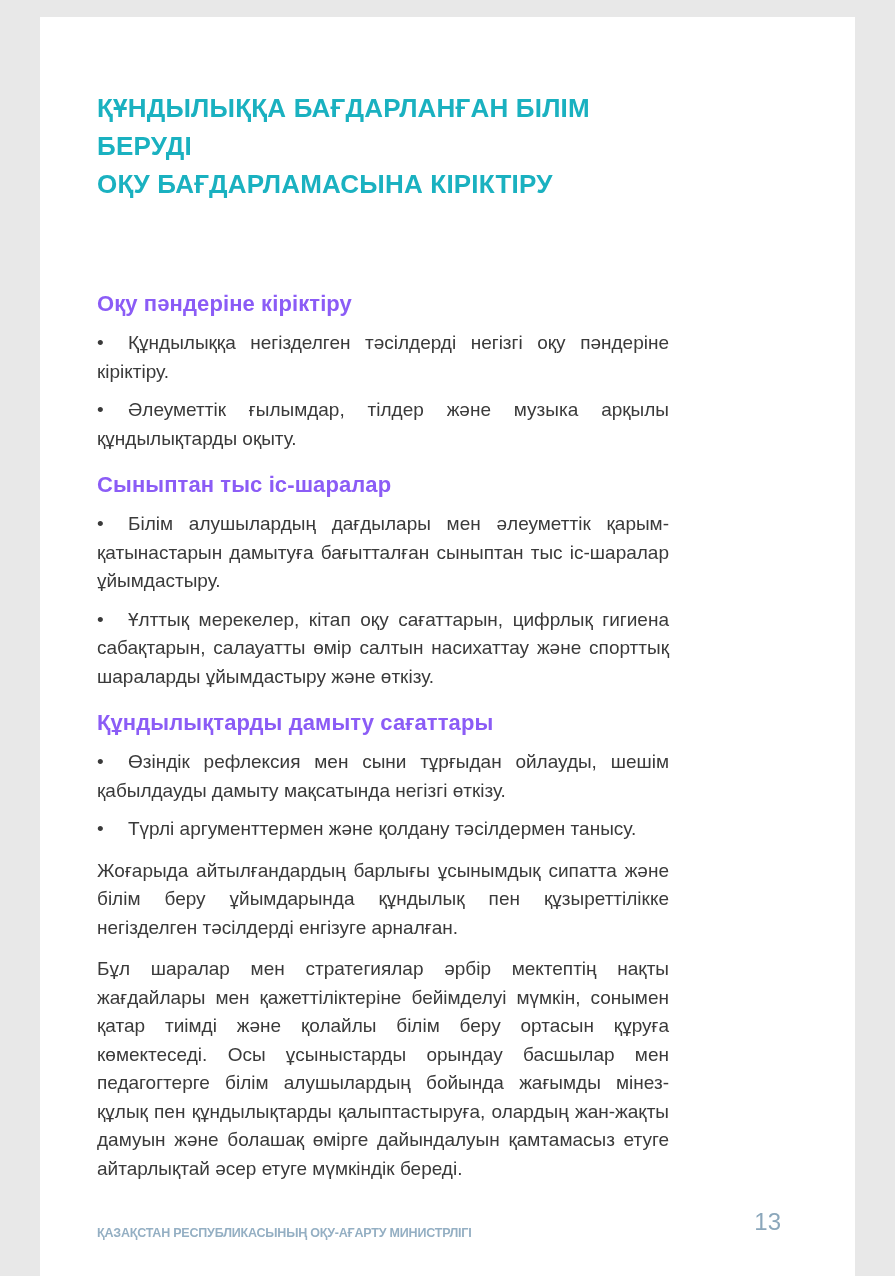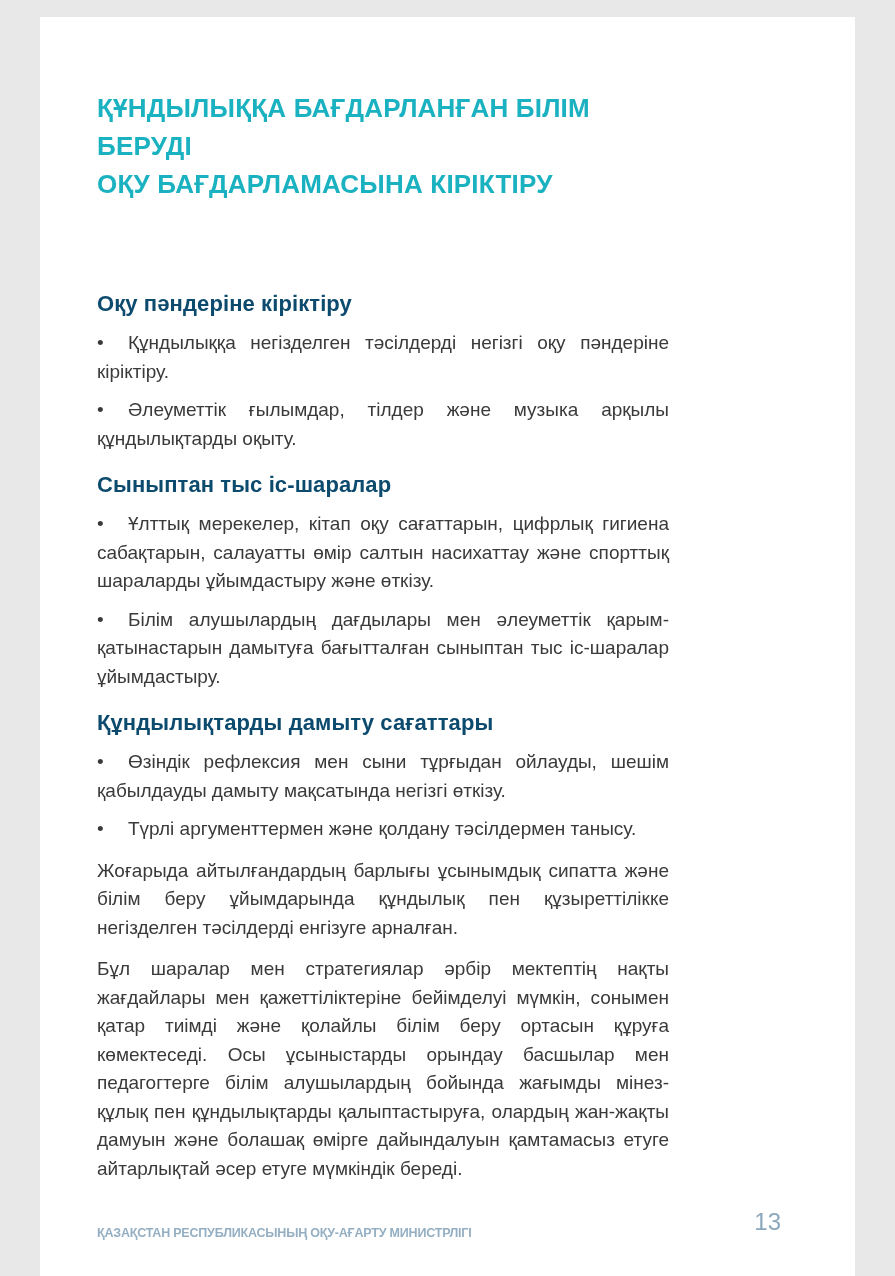--- a/index.html
+++ b/index.html
@@ -28,7 +28,7 @@
   .doc-title span { display:block; }
   .section-heading {
     margin:17px 0 4px 0;
-    color:#0c4a6e;
+    color:#8b5cf6;
     font-size:22px;
     line-height:30px;
     font-weight:600;

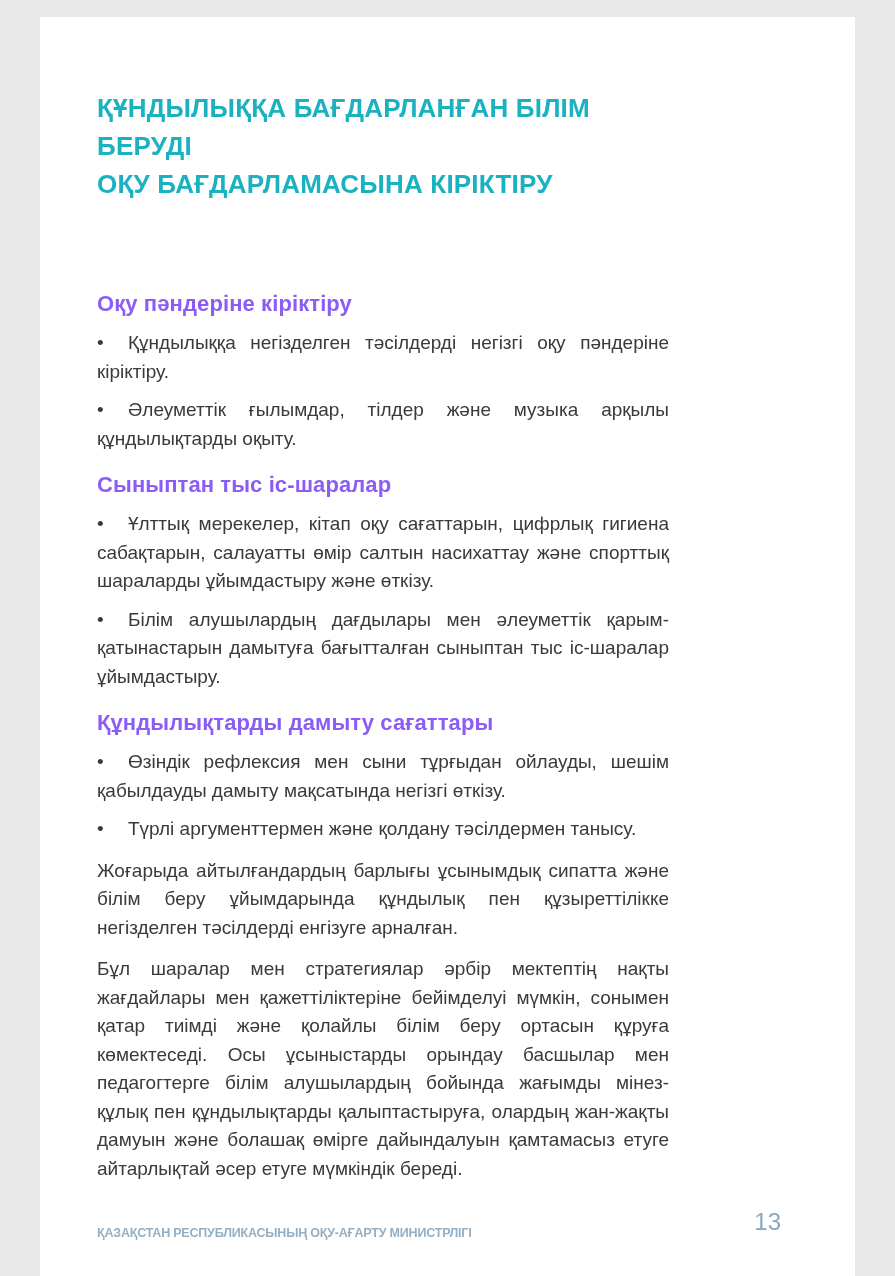--- a/index.html
+++ b/index.html
@@ -86,10 +86,10 @@
 
     <h2 class="section-heading">Сыныптан тыс іс-шаралар</h2>
     <p class="bullet">
-      <span class="marker">•</span><span>Ұлттық мерекелер, кітап оқу сағаттарын, цифрлық гигиена сабақтарын, салауатты өмір салтын насихаттау және спорттық шараларды ұйымдастыру және өткізу.</span>
+      <span class="marker">•</span><span>Білім алушылардың дағдылары мен әлеуметтік қарым-қатынастарын дамытуға бағытталған сыныптан тыс іс-шаралар ұйымдастыру.</span>
     </p>
     <p class="bullet">
-      <span class="marker">•</span><span>Білім алушылардың дағдылары мен әлеуметтік қарым-қатынастарын дамытуға бағытталған сыныптан тыс іс-шаралар ұйымдастыру.</span>
+      <span class="marker">•</span><span>Ұлттық мерекелер, кітап оқу сағаттарын, цифрлық гигиена сабақтарын, салауатты өмір салтын насихаттау және спорттық шараларды ұйымдастыру және өткізу.</span>
     </p>
 
     <h2 class="section-heading">Құндылықтарды дамыту сағаттары</h2>

